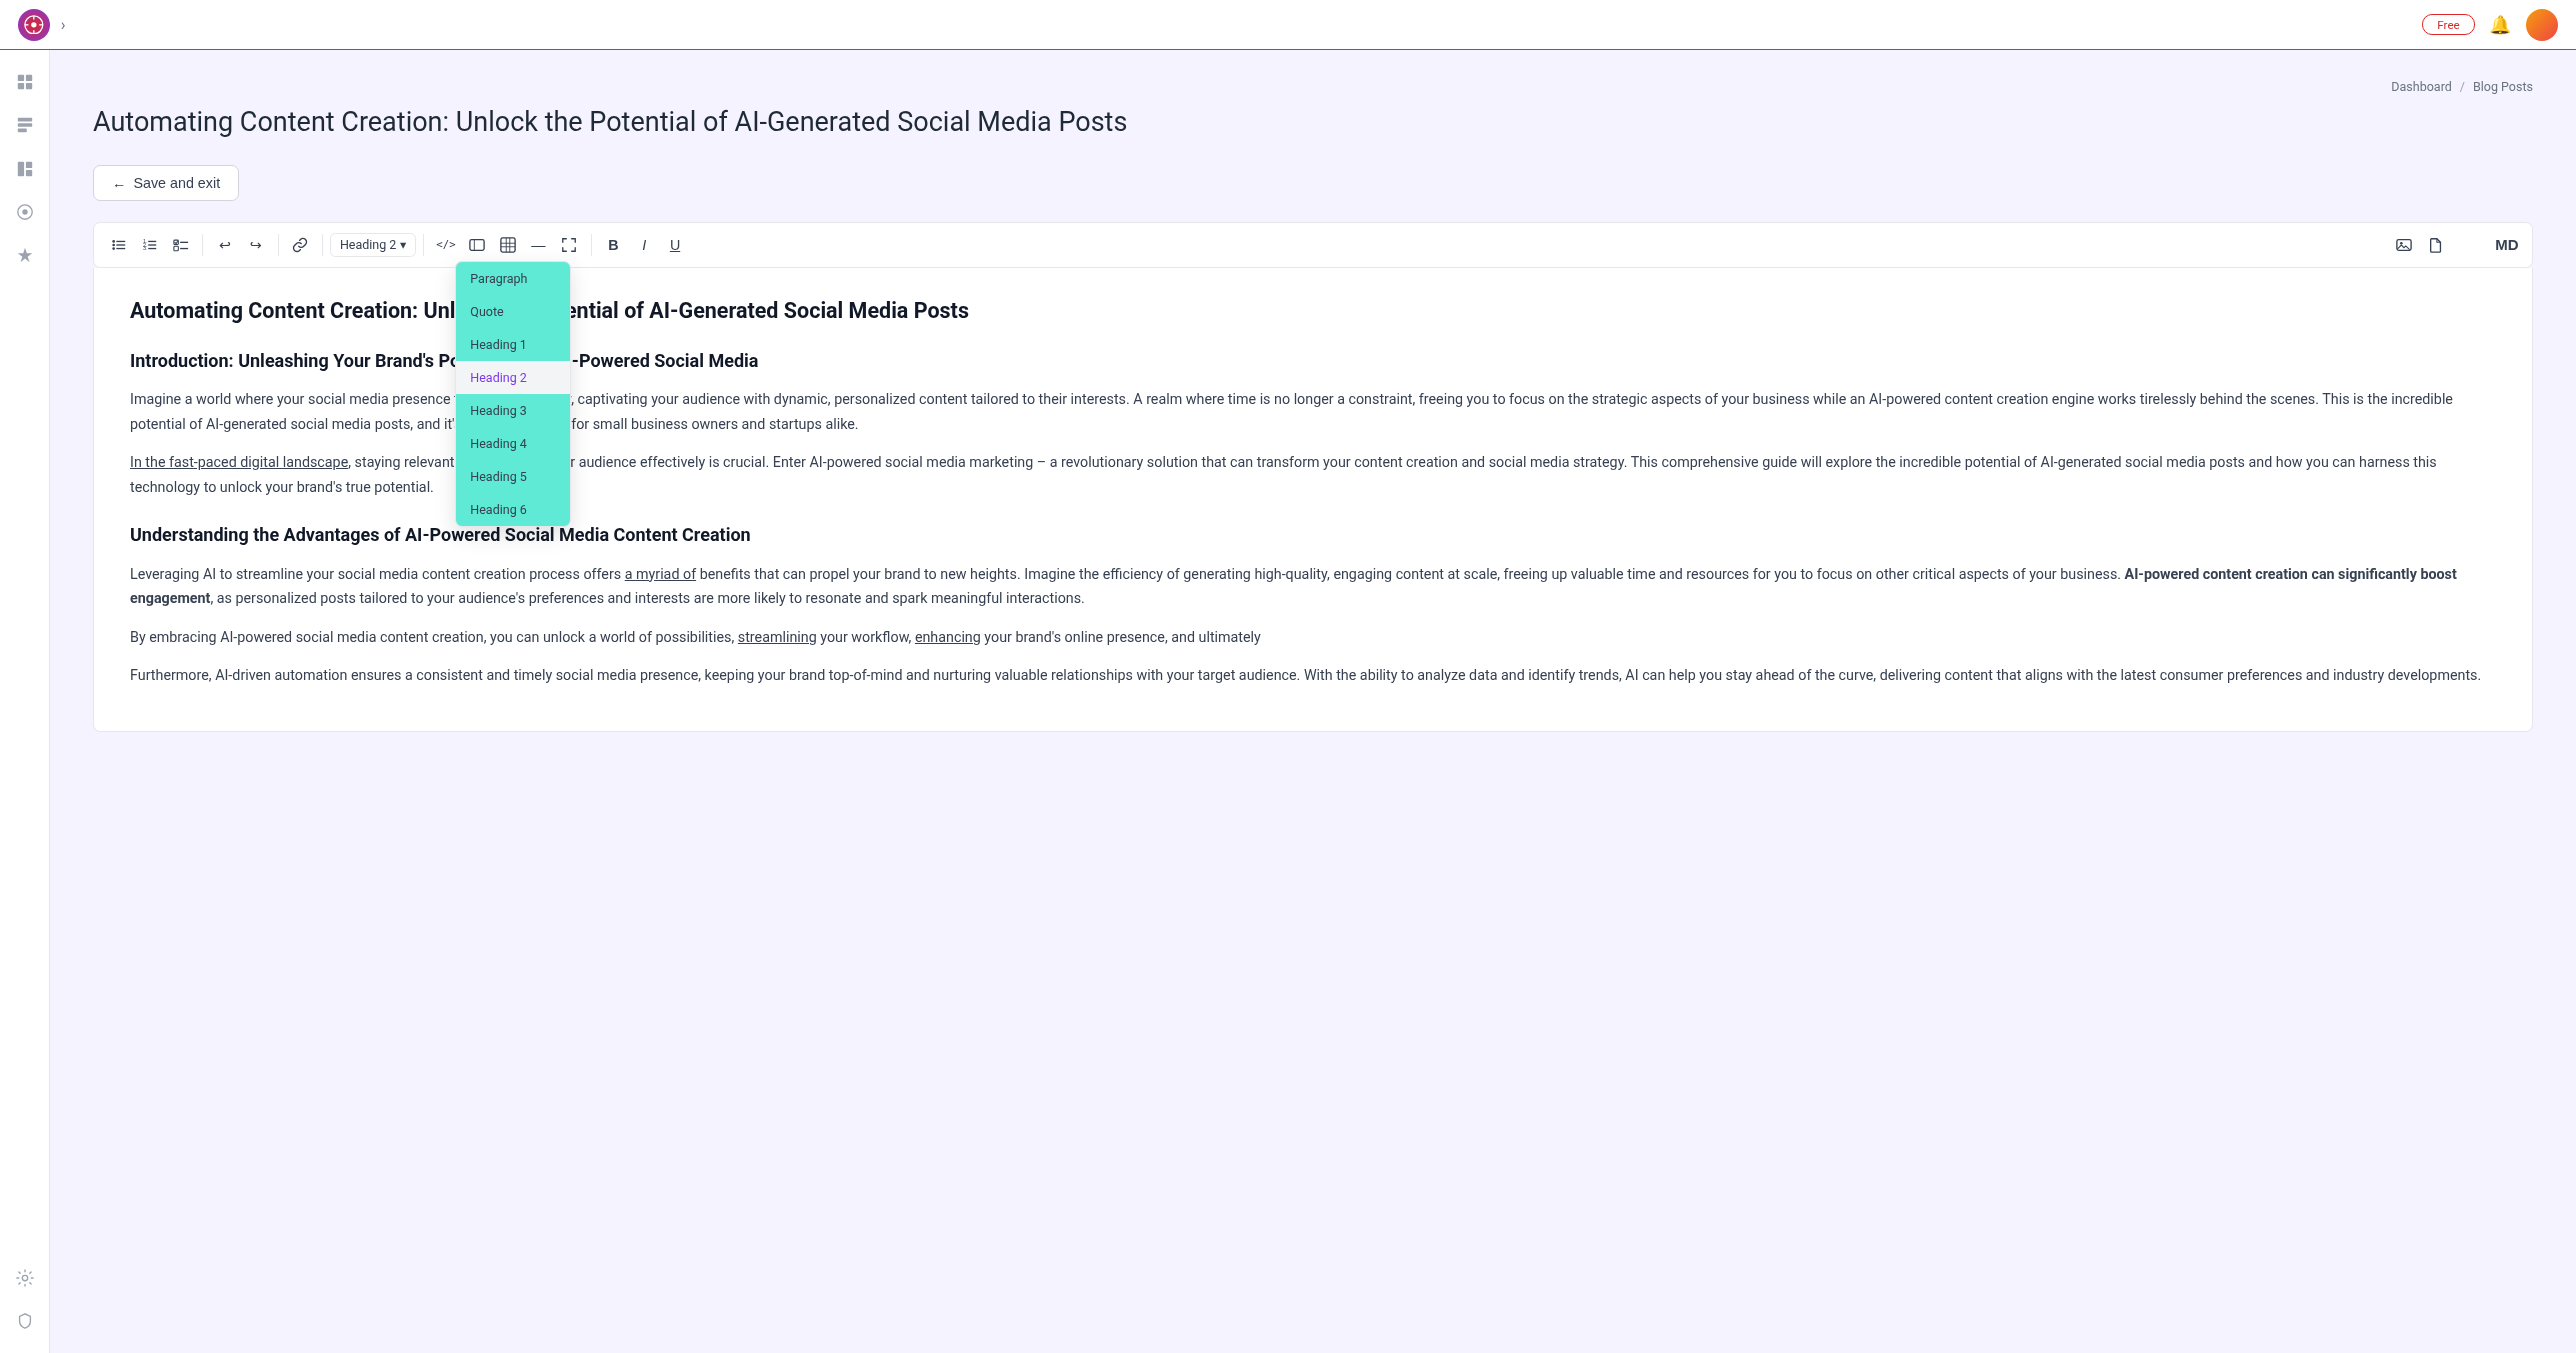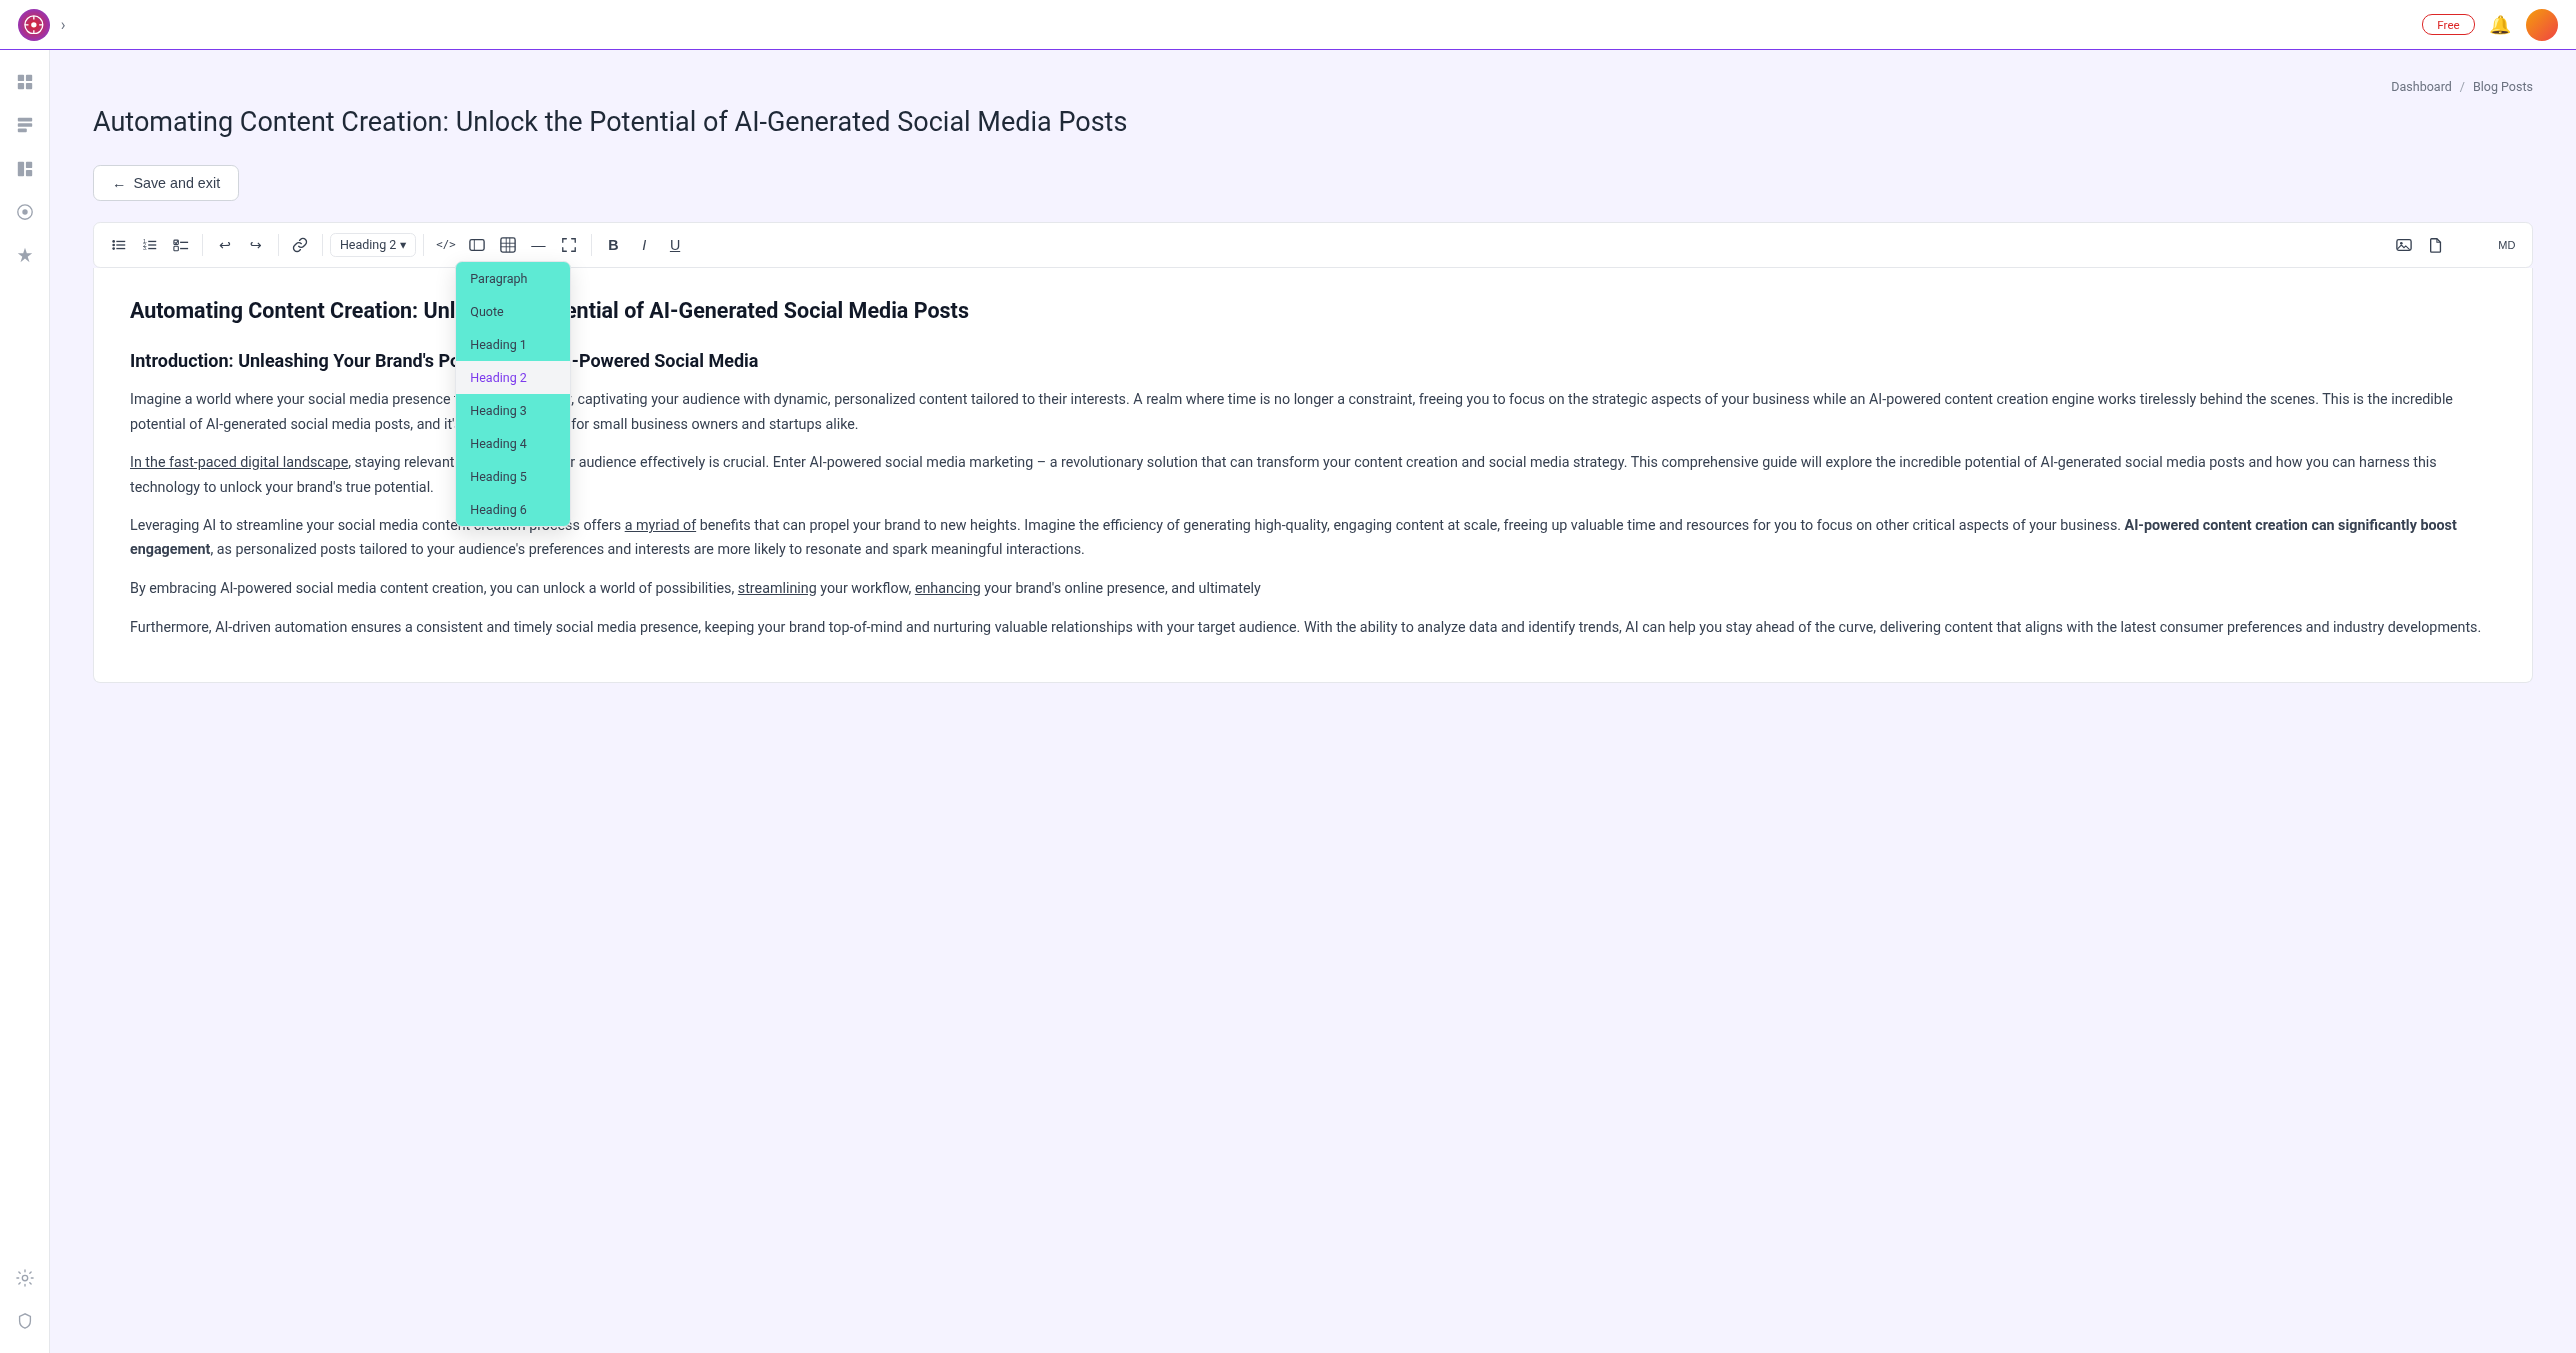--- a/index.html
+++ b/index.html
@@ -452,7 +452,7 @@
               <path d="M10 2v4h4" stroke="#374151" stroke-width="1.2"></path>
             </svg>
           </button>
-          <button class="toolbar-btn" style="font-size:11px;font-weight:400;margin-left:38px;">MD</button>
+          <button class="toolbar-btn" style="font-size:15px;font-weight:700;margin-left:38px;">MD</button>
         </div>
       </div>
 

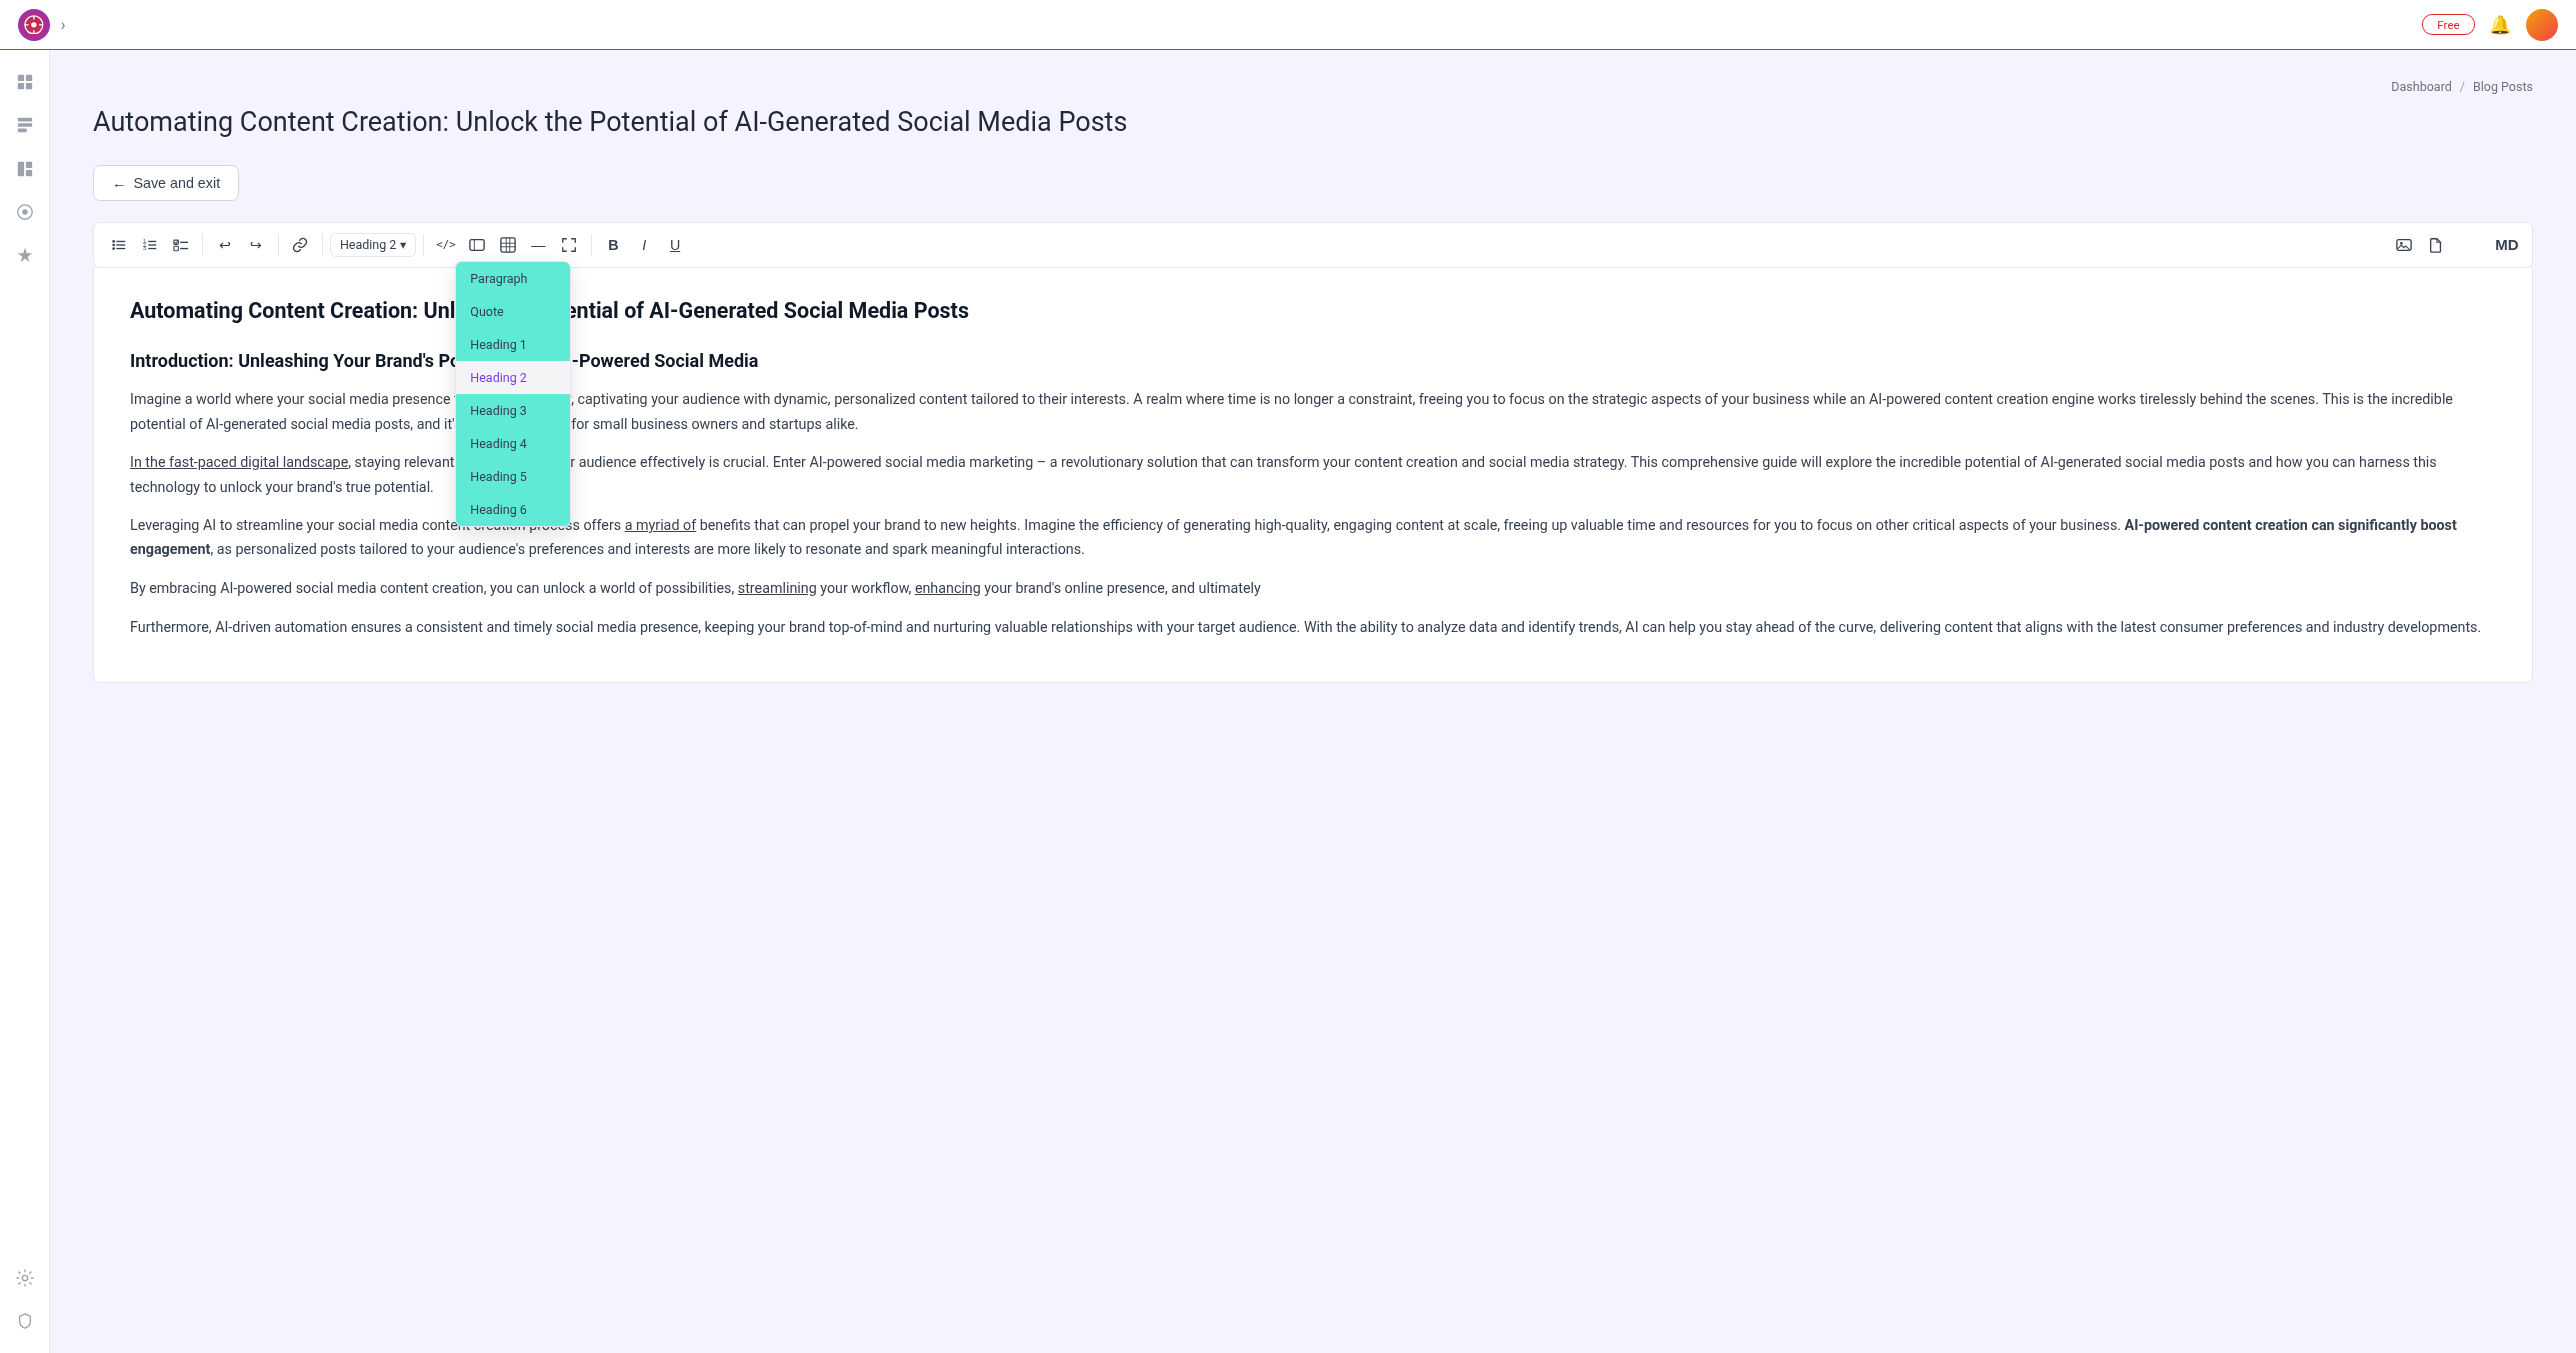--- a/index.html
+++ b/index.html
@@ -481,6 +481,7 @@
         <span style="text-decoration:underline;">In the fast-paced digital landscape</span>, staying relevant and engaging your audience effectively is crucial. Enter AI-powered social media marketing – a revolutionary solution that can transform your content creation and social media strategy. This comprehensive guide will explore the incredible potential of AI-generated social media posts and how you can harness this technology to unlock your brand's true potential.
       </p>
 
+      <div class="editor-h2">Understanding the Advantages of AI-Powered Social Media Content Creation</div>
 
       <p class="editor-p">
         Leveraging AI to streamline your social media content creation process offers <span style="text-decoration:underline;">a myriad of</span> benefits that can propel your brand to new heights. Imagine the efficiency of generating high-quality, engaging content at scale, freeing up valuable time and resources for you to focus on other critical aspects of your business. <strong>AI-powered content creation can significantly boost engagement</strong>, as personalized posts tailored to your audience's preferences and interests are more likely to resonate and spark meaningful interactions.

